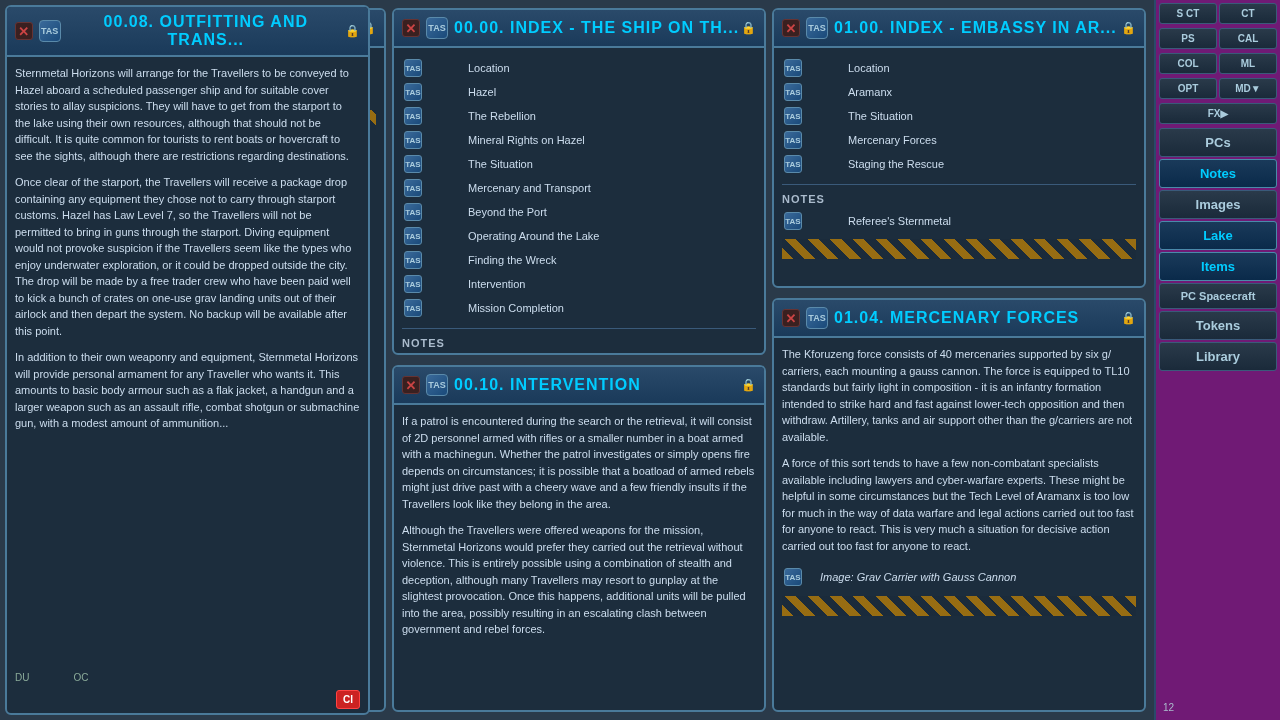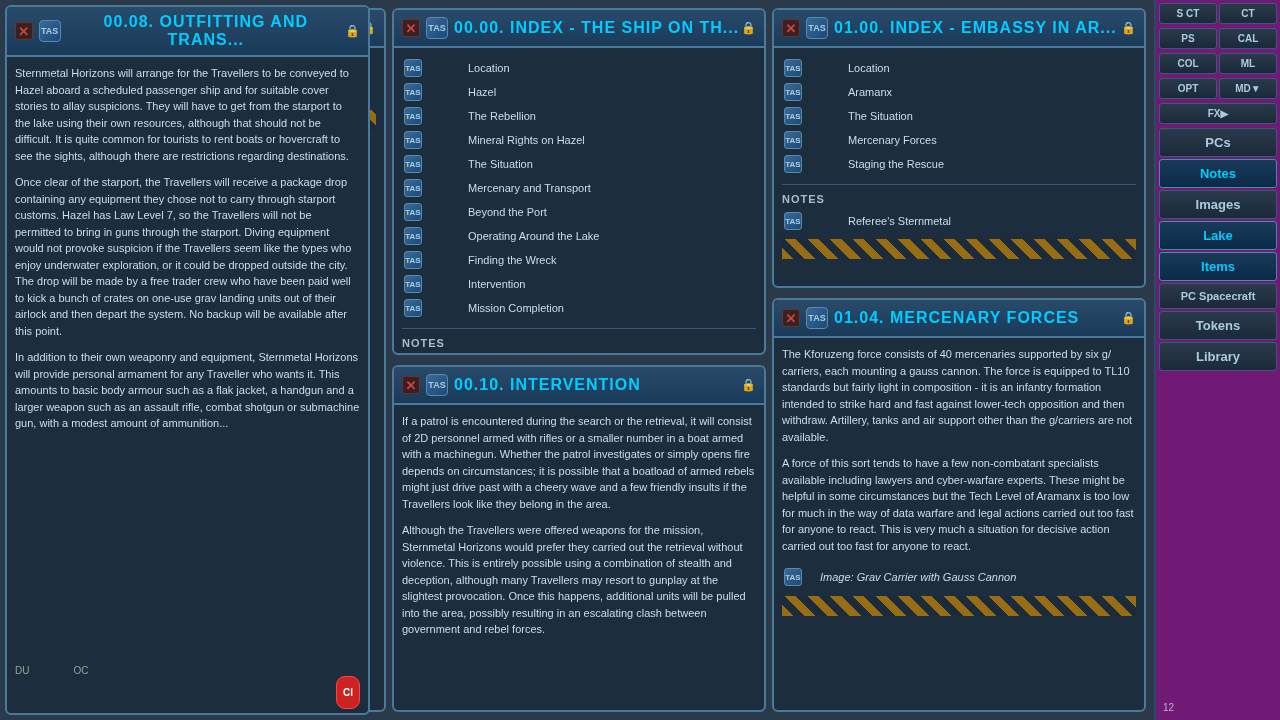--- a/index.html
+++ b/index.html
@@ -277,8 +277,8 @@
       font-size: 10px;
       font-weight: bold;
       border: 1px solid #ff4444;
-      border-radius: 9px;
-      padding: 10px 6px;
+      border-radius: 3px;
+      padding: 3px 6px;
       cursor: pointer;
       margin-top: 45px;
     }

